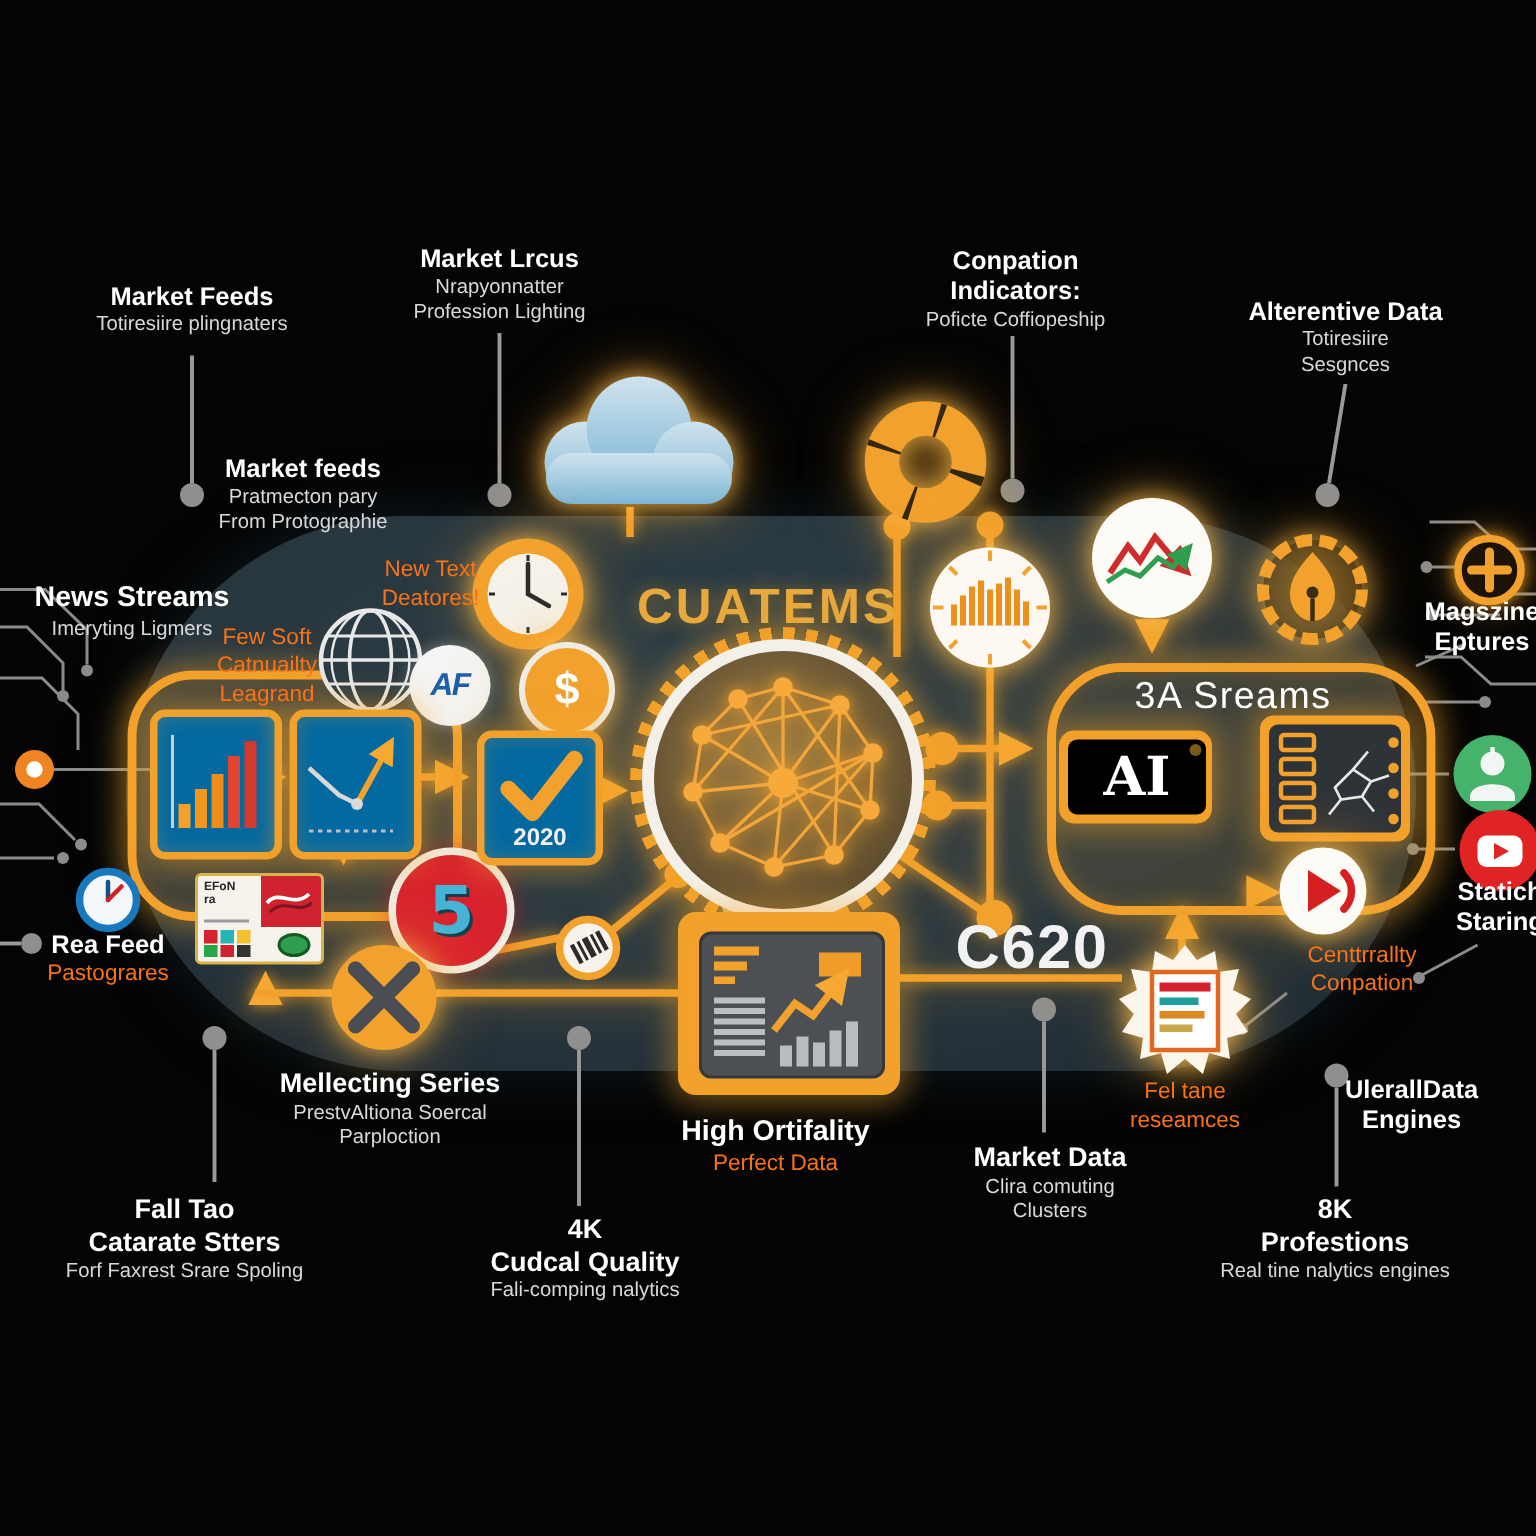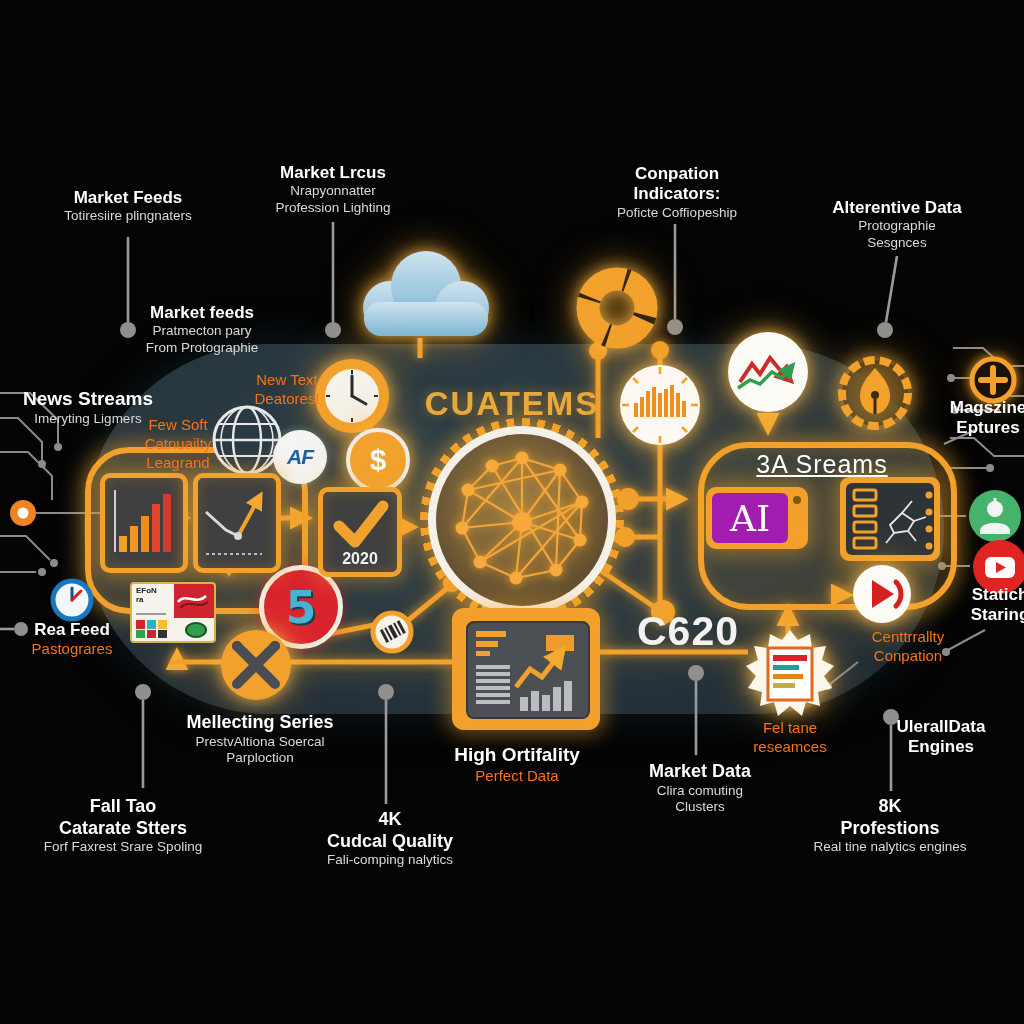--- a/index.html
+++ b/index.html
@@ -490,7 +490,7 @@
 
   <div class="t" style="left:897px;top:198px">
     <div class="h">Alterentive Data</div>
-    <div class="s">Protographie</div>
+    <div class="s">Totiresiire</div>
     <div class="s">Sesgnces</div>
   </div>
 

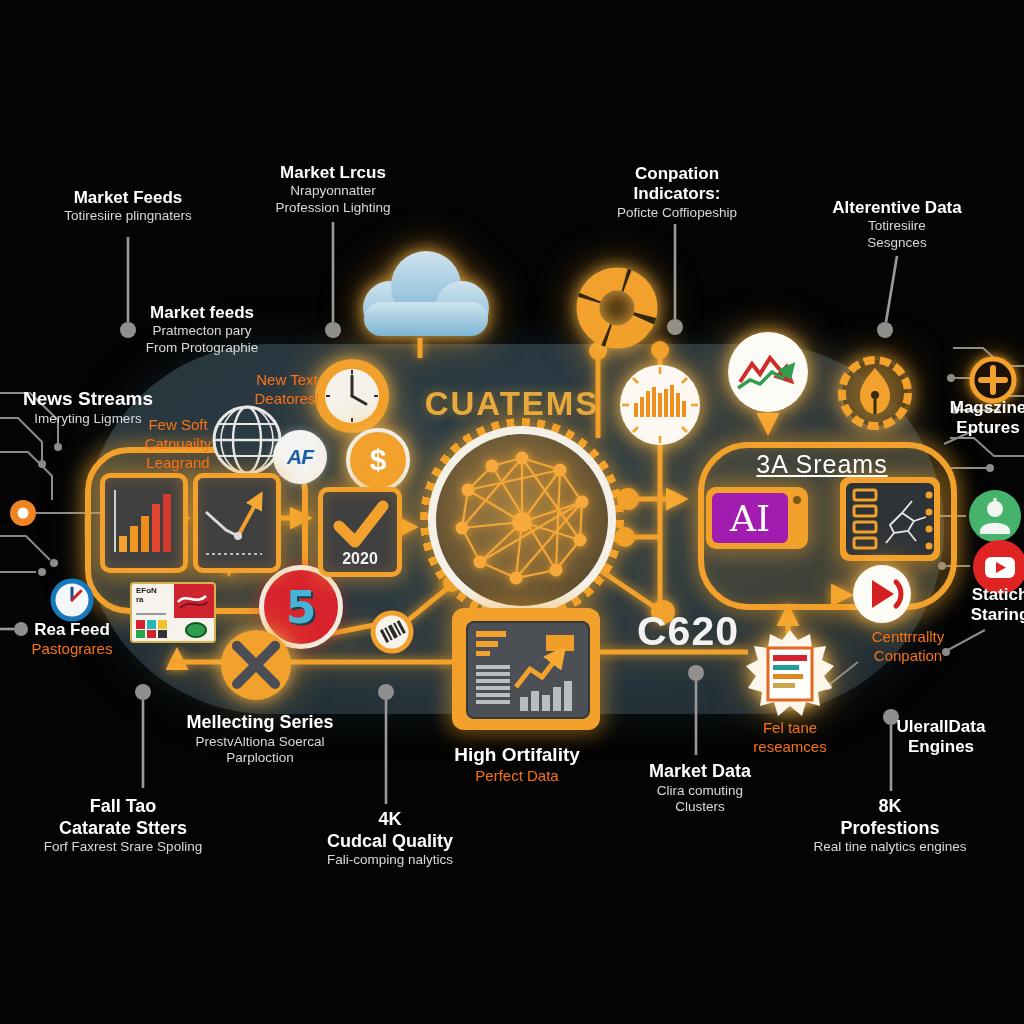--- a/index.html
+++ b/index.html
@@ -43,7 +43,7 @@
   #monitor .scr{position:absolute;left:14px;top:13px;width:120px;height:94px;background:#4c5054;border-radius:8px;border:2px solid #35383b;}
   
   .circ{position:absolute;border-radius:50%;z-index:4;}
-  #streamtitle{font-size:25px;font-weight:500;color:#fff;letter-spacing:1px;text-decoration:underline;}
+  #streamtitle{font-size:25px;font-weight:500;color:#fff;letter-spacing:1px;}
   #fivebadge{display:flex;align-items:center;justify-content:center;font-weight:bold;
     font-size:44px;color:#46b4d8;font-family:"DejaVu Sans",sans-serif;text-shadow:2px 2px 0 #13404e;}
   #afbadge{display:flex;align-items:center;justify-content:center;font-weight:bold;font-style:italic;

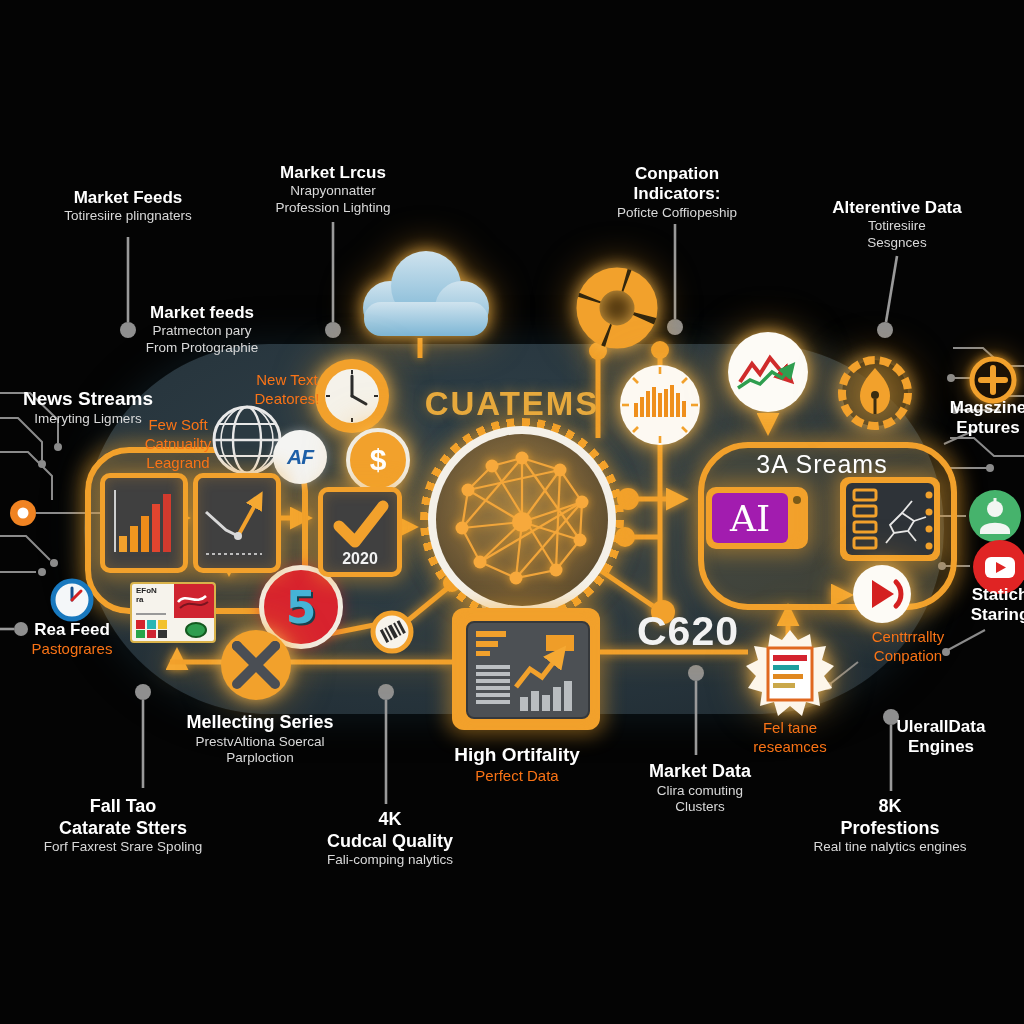--- a/index.html
+++ b/index.html
@@ -33,9 +33,9 @@
   #streams{left:698px;top:442px;width:247px;height:156px;border:6px solid #f2a12c;border-radius:50px;
     background:rgba(242,161,44,.12);z-index:3;}
   #aichip{left:706px;top:487px;width:102px;height:62px;background:#f2a12c;border-radius:10px;z-index:4;}
-  #aichip .scr{position:absolute;left:6px;top:6px;width:76px;height:50px;background:#a21caf;border-radius:6px;
+  #aichip .scr{position:absolute;left:6px;top:6px;width:92px;height:50px;background:#000000;border-radius:6px;
     display:flex;align-items:center;justify-content:center;color:#fff;font-family:"DejaVu Serif",serif;
-    font-weight:normal;font-size:36px;}
+    font-weight:bold;font-size:36px;}
   #aichip .dot{position:absolute;right:7px;top:9px;width:8px;height:8px;border-radius:50%;background:#7a5a18;}
   #listpanel{left:840px;top:477px;width:100px;height:84px;background:#f2a12c;border-radius:9px;z-index:4;}
   #listpanel .scr{position:absolute;left:6px;top:6px;width:88px;height:72px;background:#2e3338;border-radius:6px;}

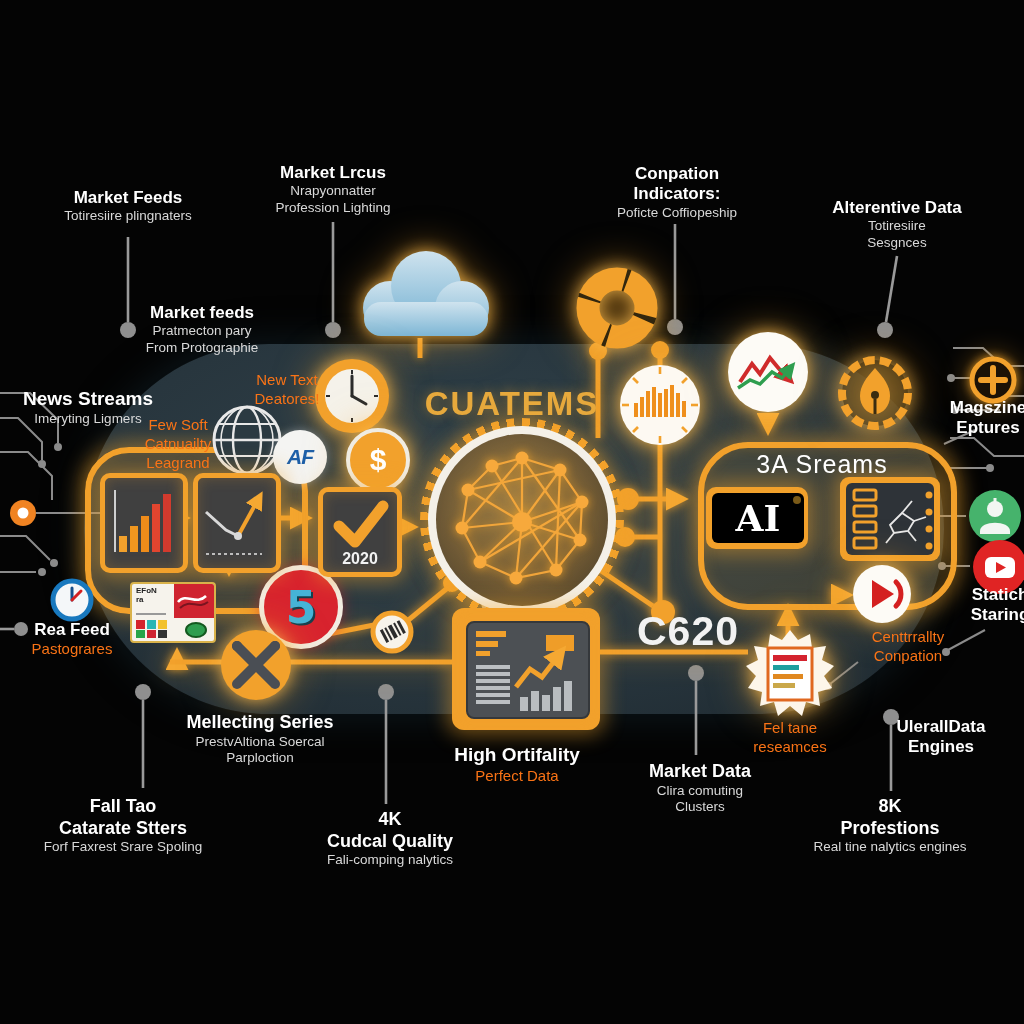--- a/index.html
+++ b/index.html
@@ -27,7 +27,7 @@
   .wglow{filter:drop-shadow(0 0 8px rgba(255,190,80,.8)) drop-shadow(0 0 18px rgba(244,164,40,.5));}
   svg{position:absolute;left:0;top:0;overflow:visible;}
   
-  .obox{position:absolute;border:5px solid #f2a12c;border-radius:10px;background:#404040;z-index:4;}
+  .obox{position:absolute;border:5px solid #f2a12c;border-radius:10px;background:#0369a1;z-index:4;}
   #flowwrap{left:85px;top:447px;width:211px;height:155px;border:6px solid #f2a12c;border-radius:44px;
     background:rgba(242,161,44,.13);z-index:3;}
   #streams{left:698px;top:442px;width:247px;height:156px;border:6px solid #f2a12c;border-radius:50px;

